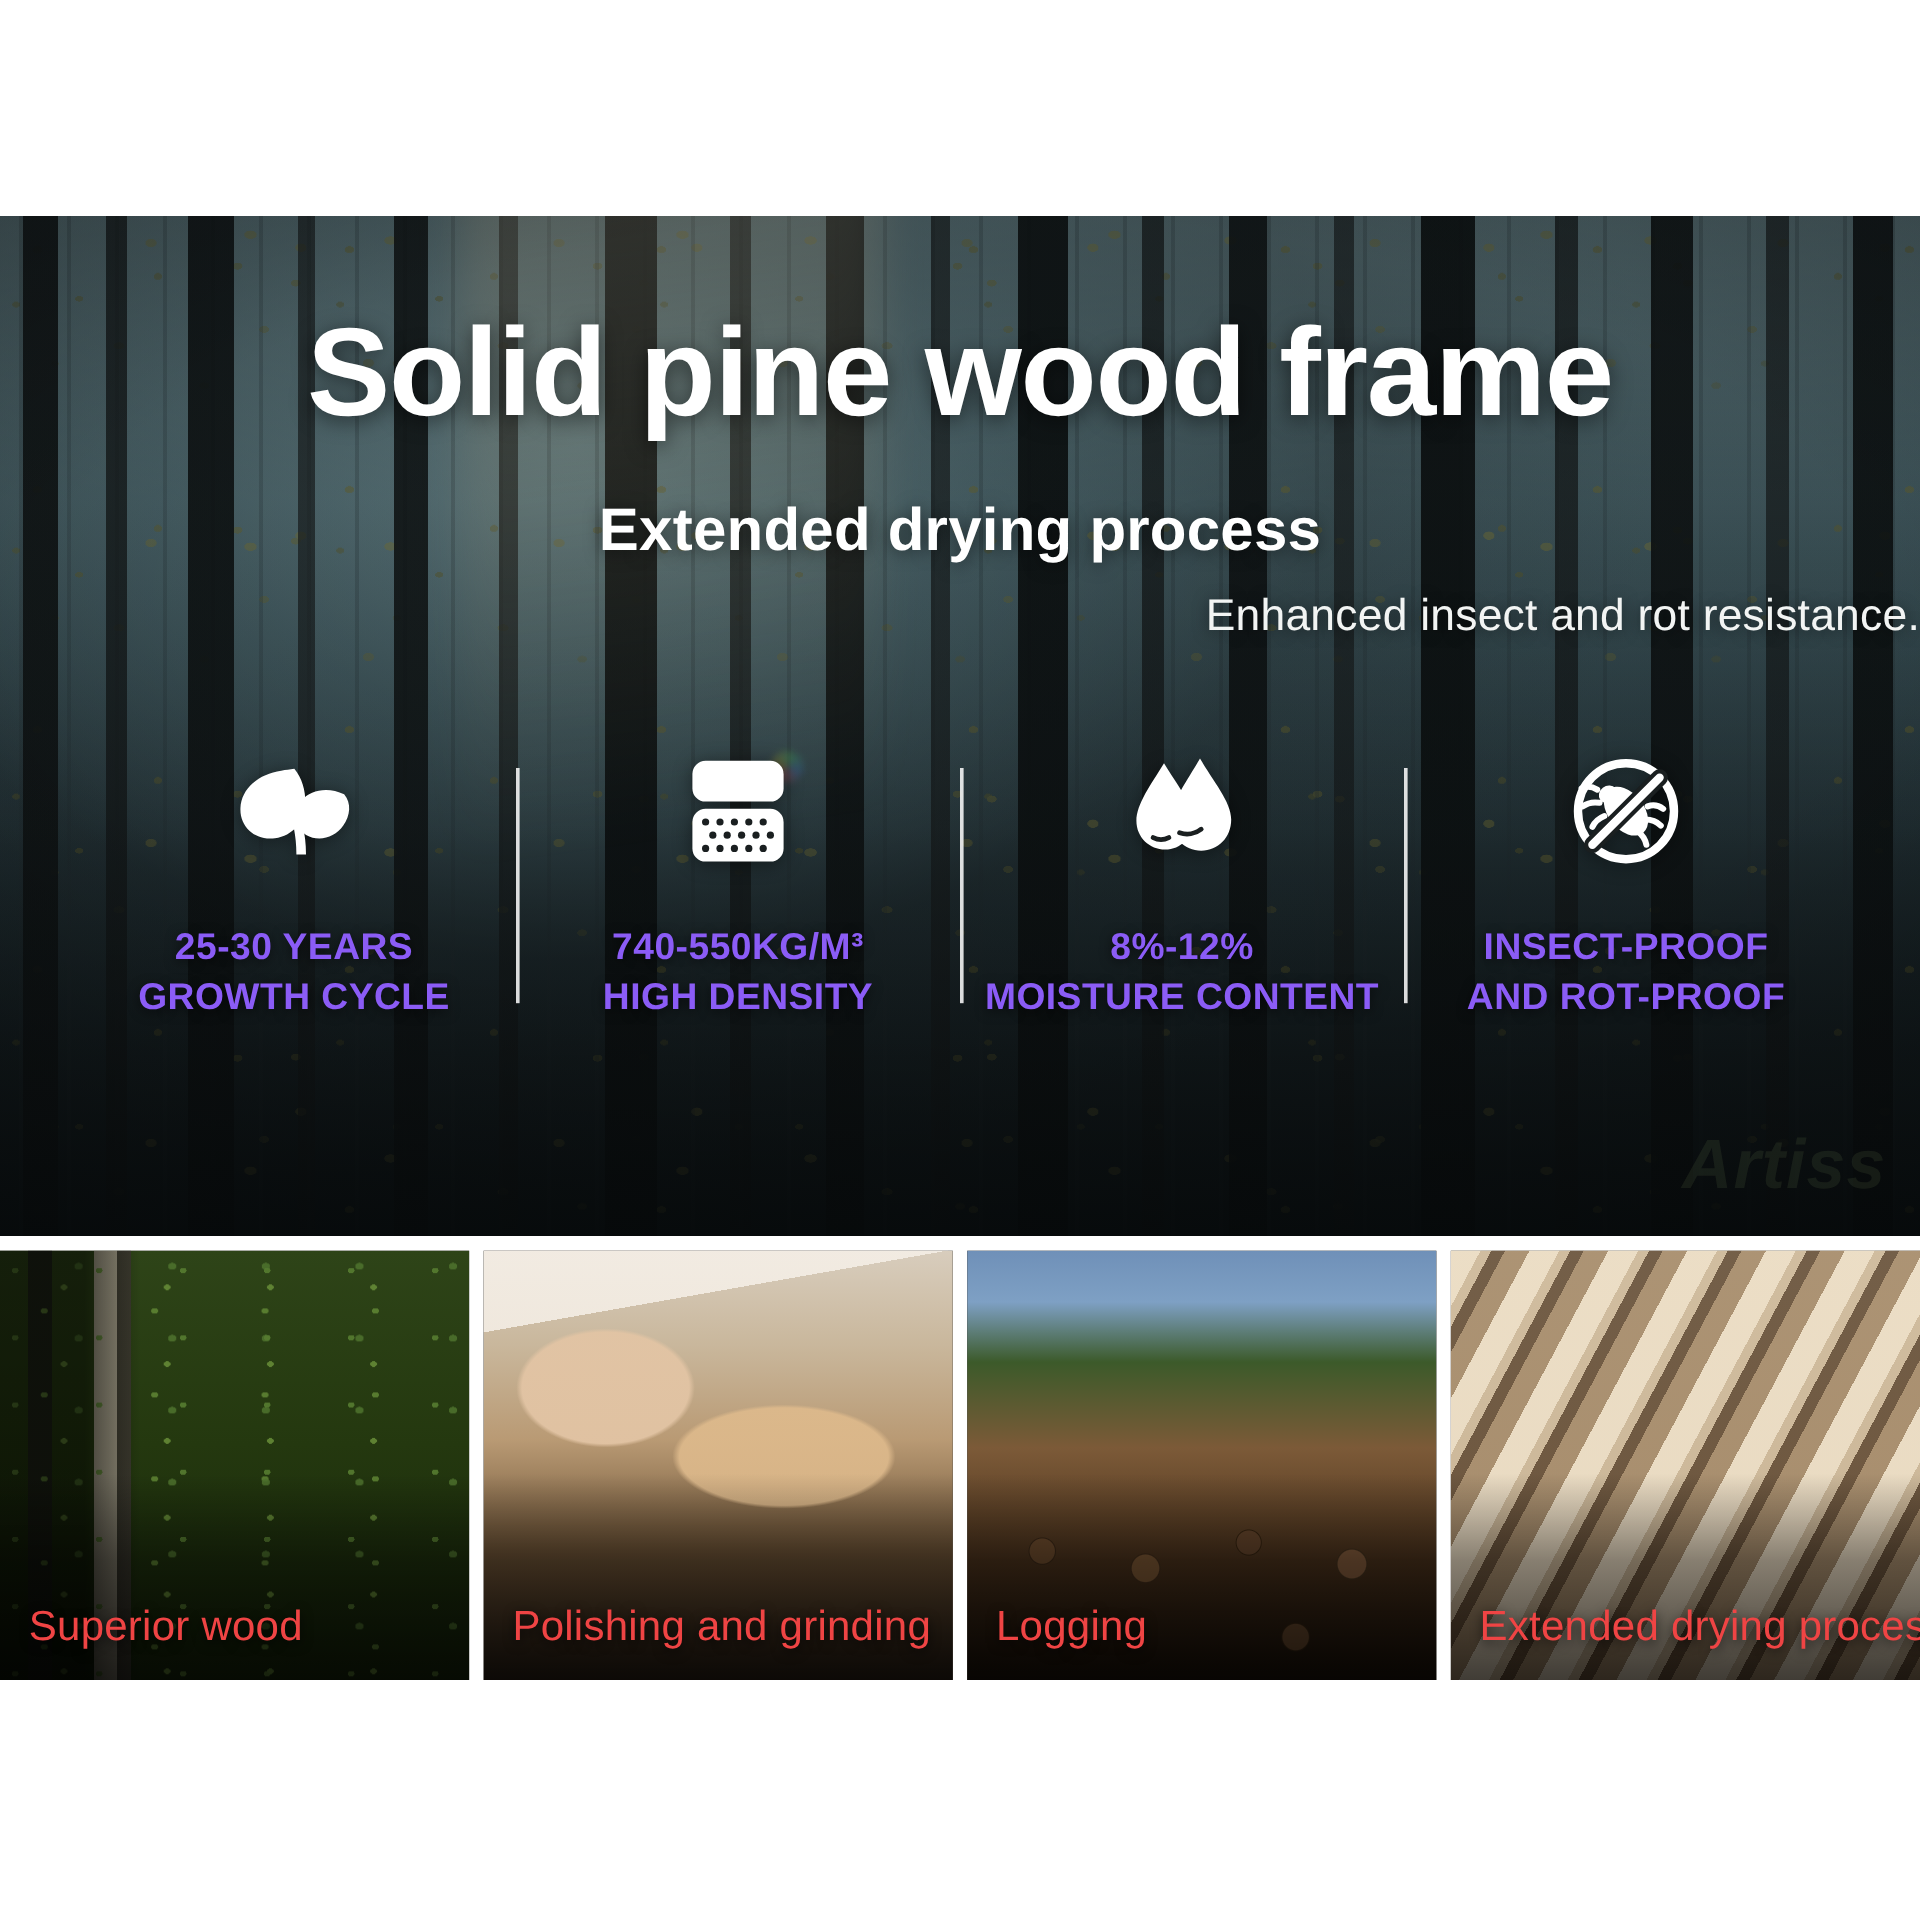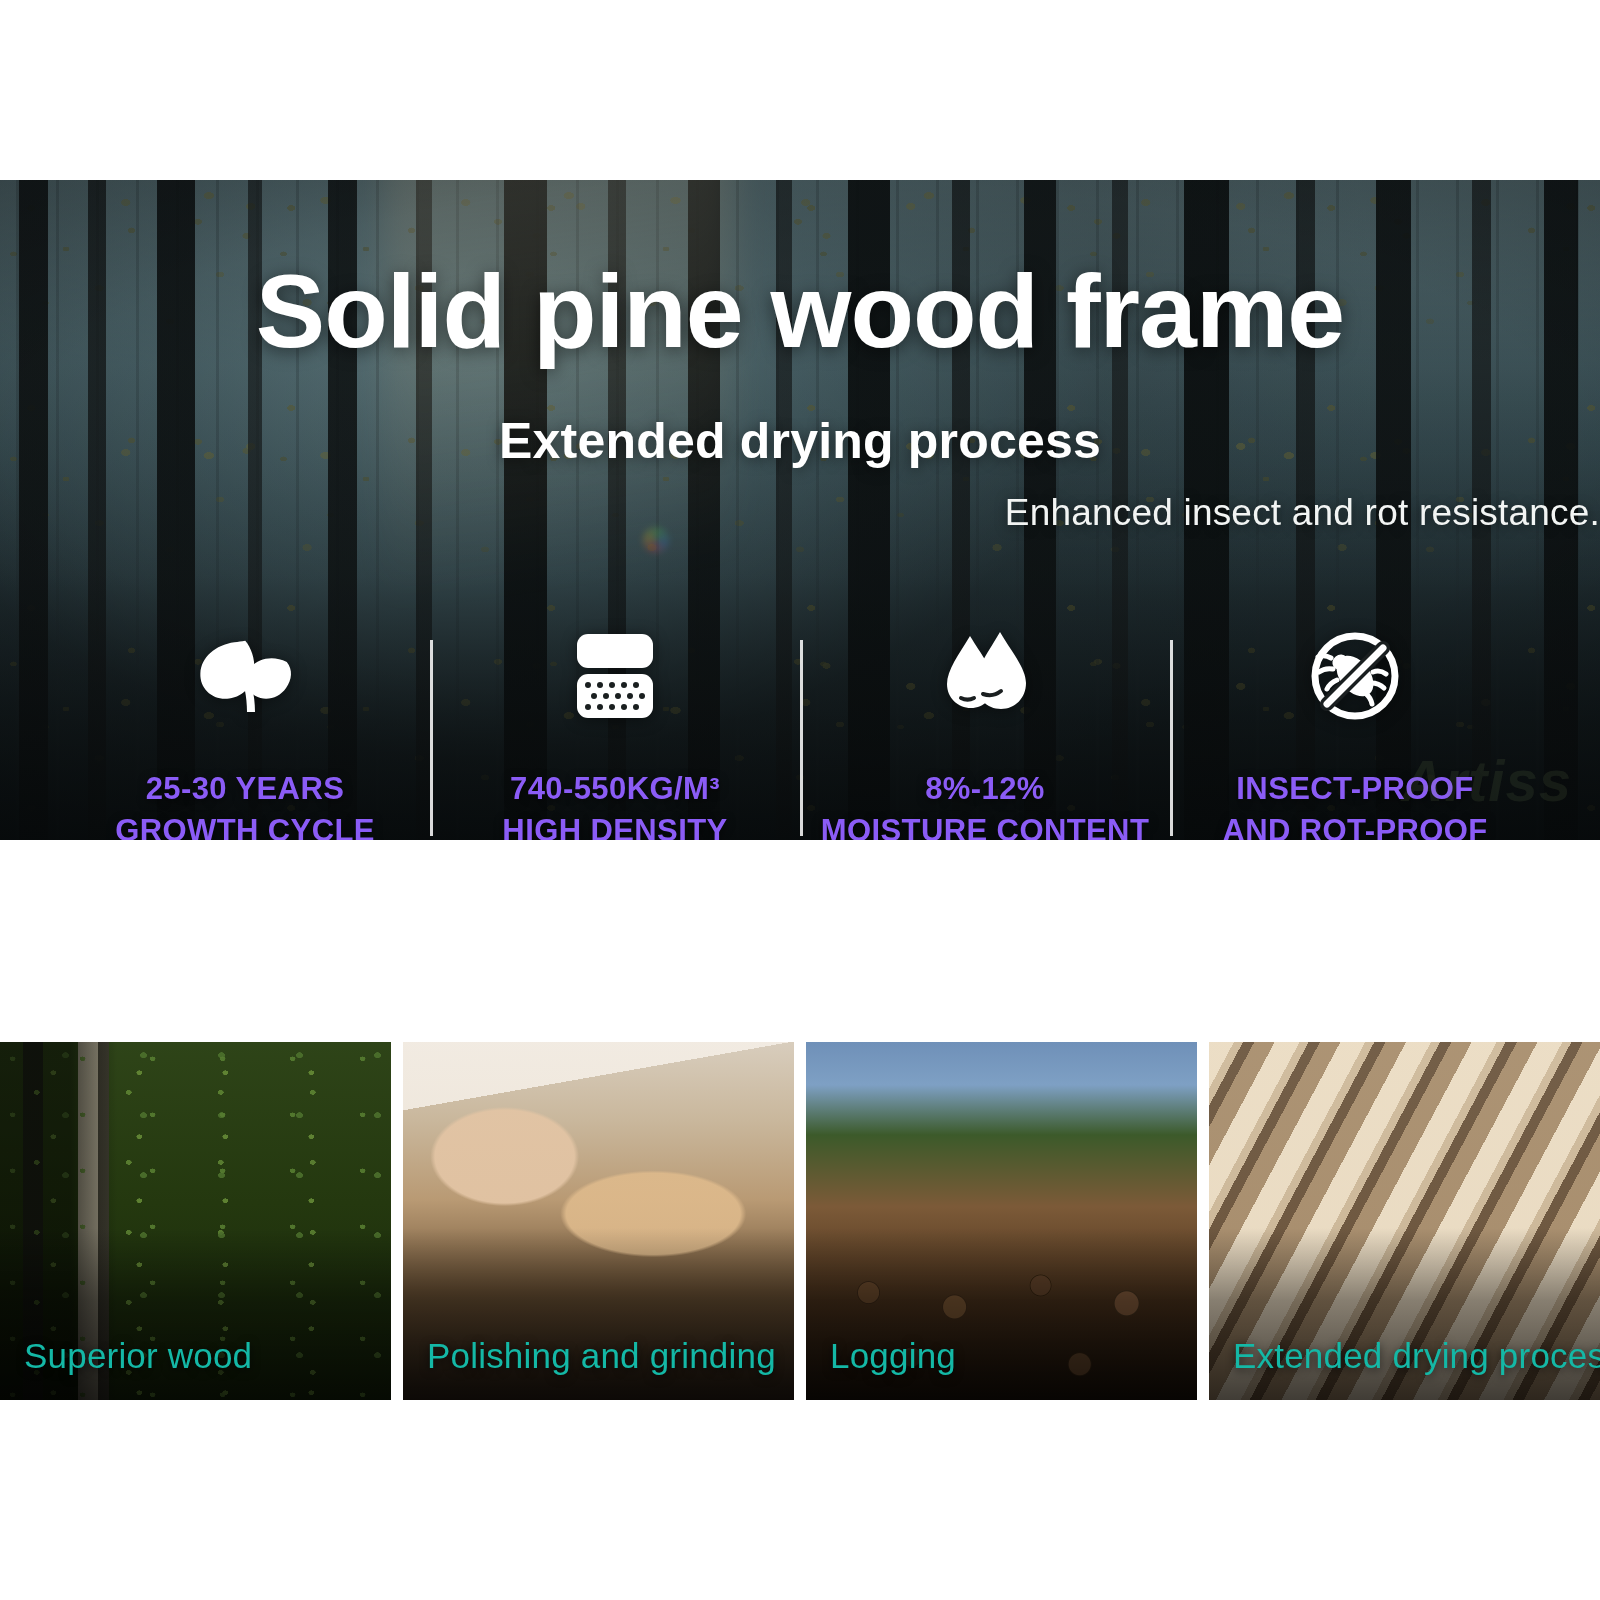--- a/index.html
+++ b/index.html
@@ -8,7 +8,7 @@
 
   
   .hero{
-    position:absolute; left:0; top:180px; width:1600px; height:660px;
+    position:absolute; left:0; top:180px; width:1600px; height:850px;
     overflow:hidden; background:#20282c;
   }
   

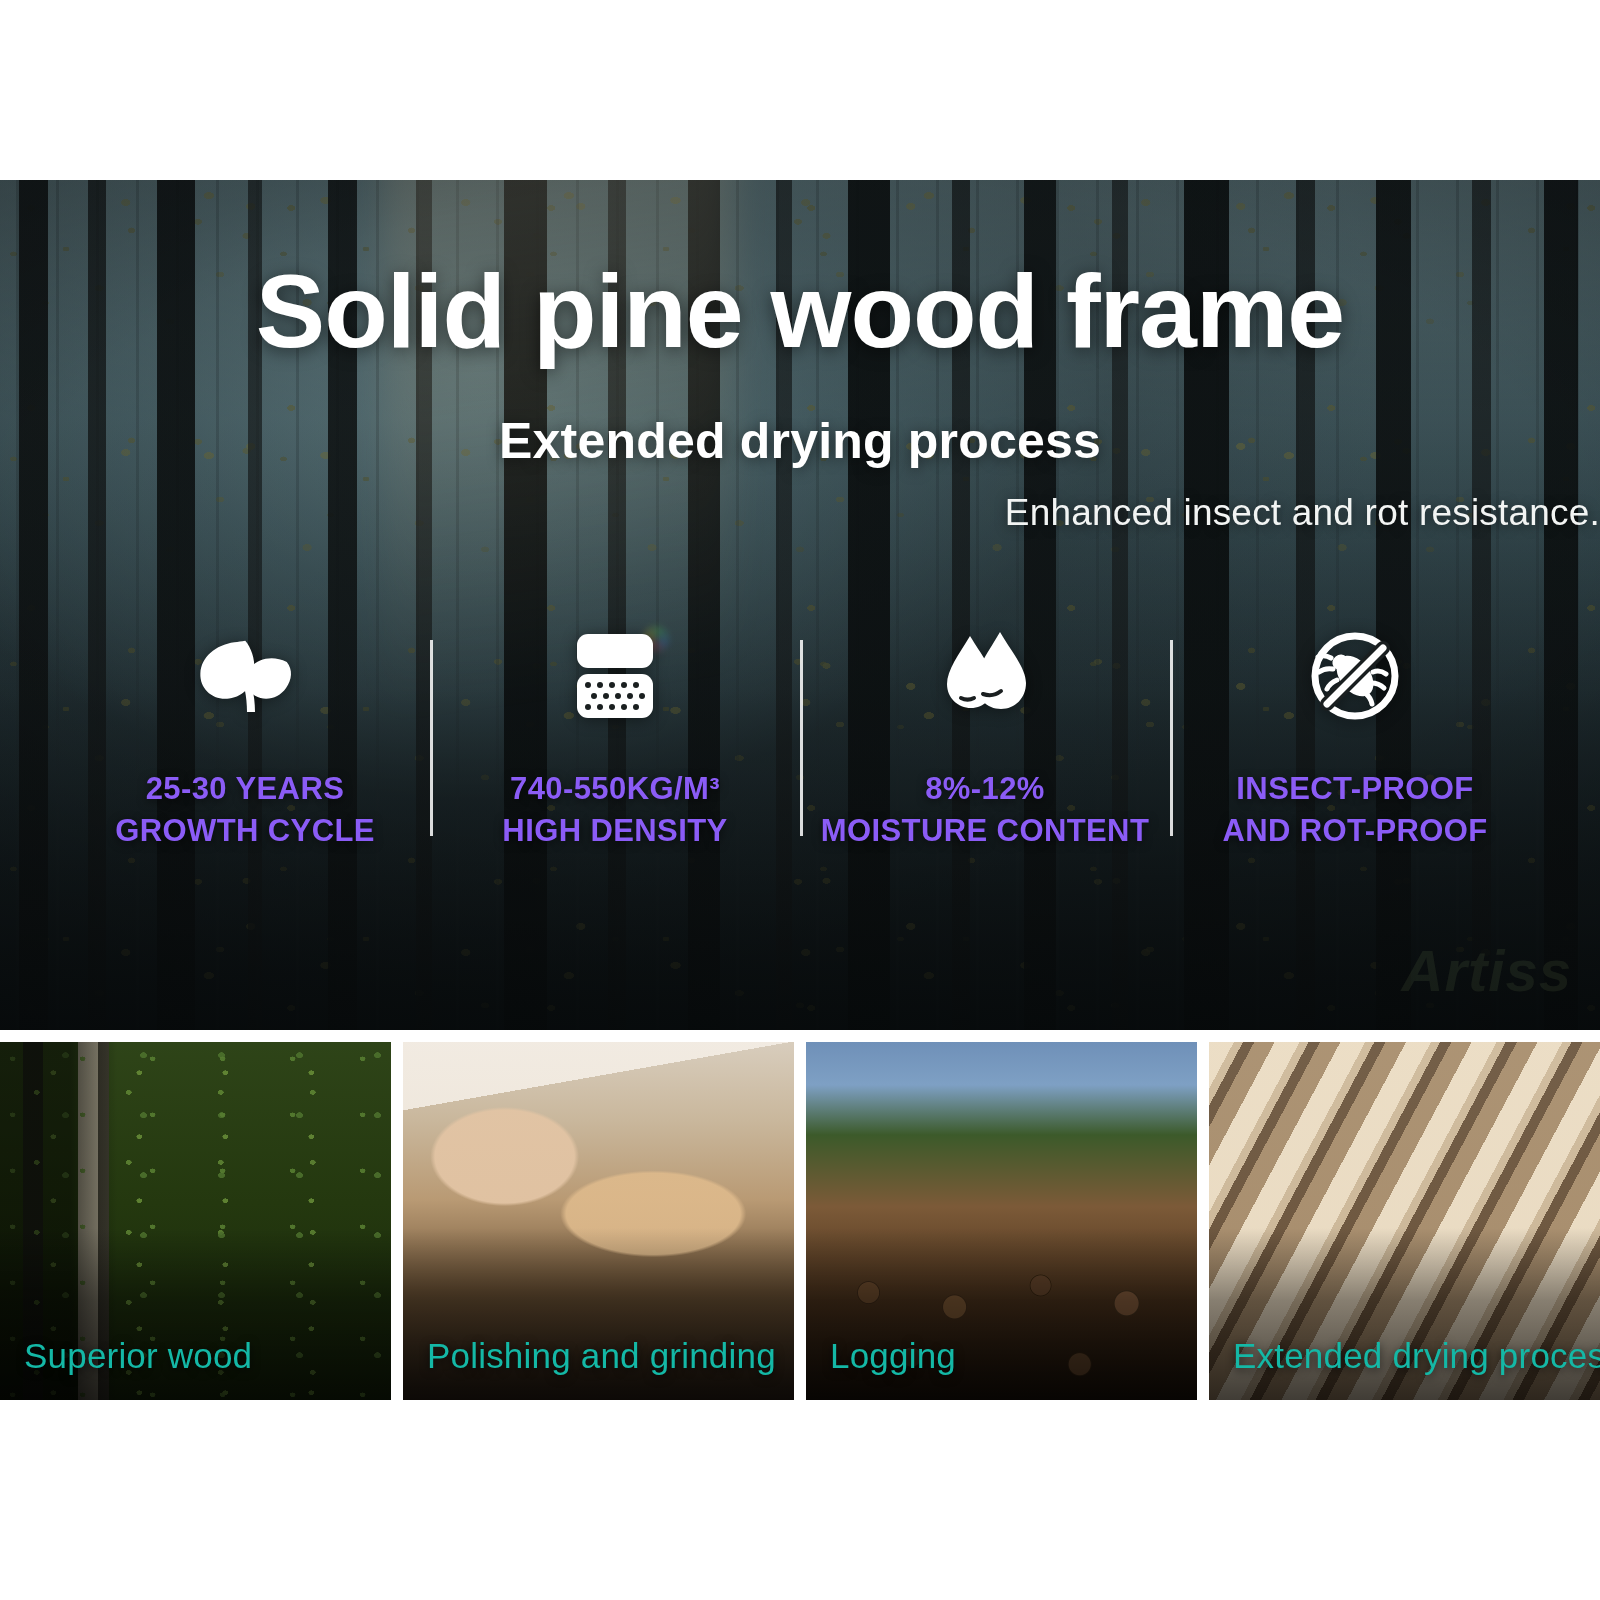--- a/index.html
+++ b/index.html
@@ -156,7 +156,7 @@
   }
   .shot-caption{
     position:absolute; left:24px; right:12px; bottom:24px;
-    color:#14b8a6; font-size:35px; font-weight:400; letter-spacing:.2px;
+    color:#ef4444; font-size:35px; font-weight:400; letter-spacing:.2px;
     text-shadow:0 2px 10px rgba(0,0,0,.75); white-space:nowrap;
   }
 

